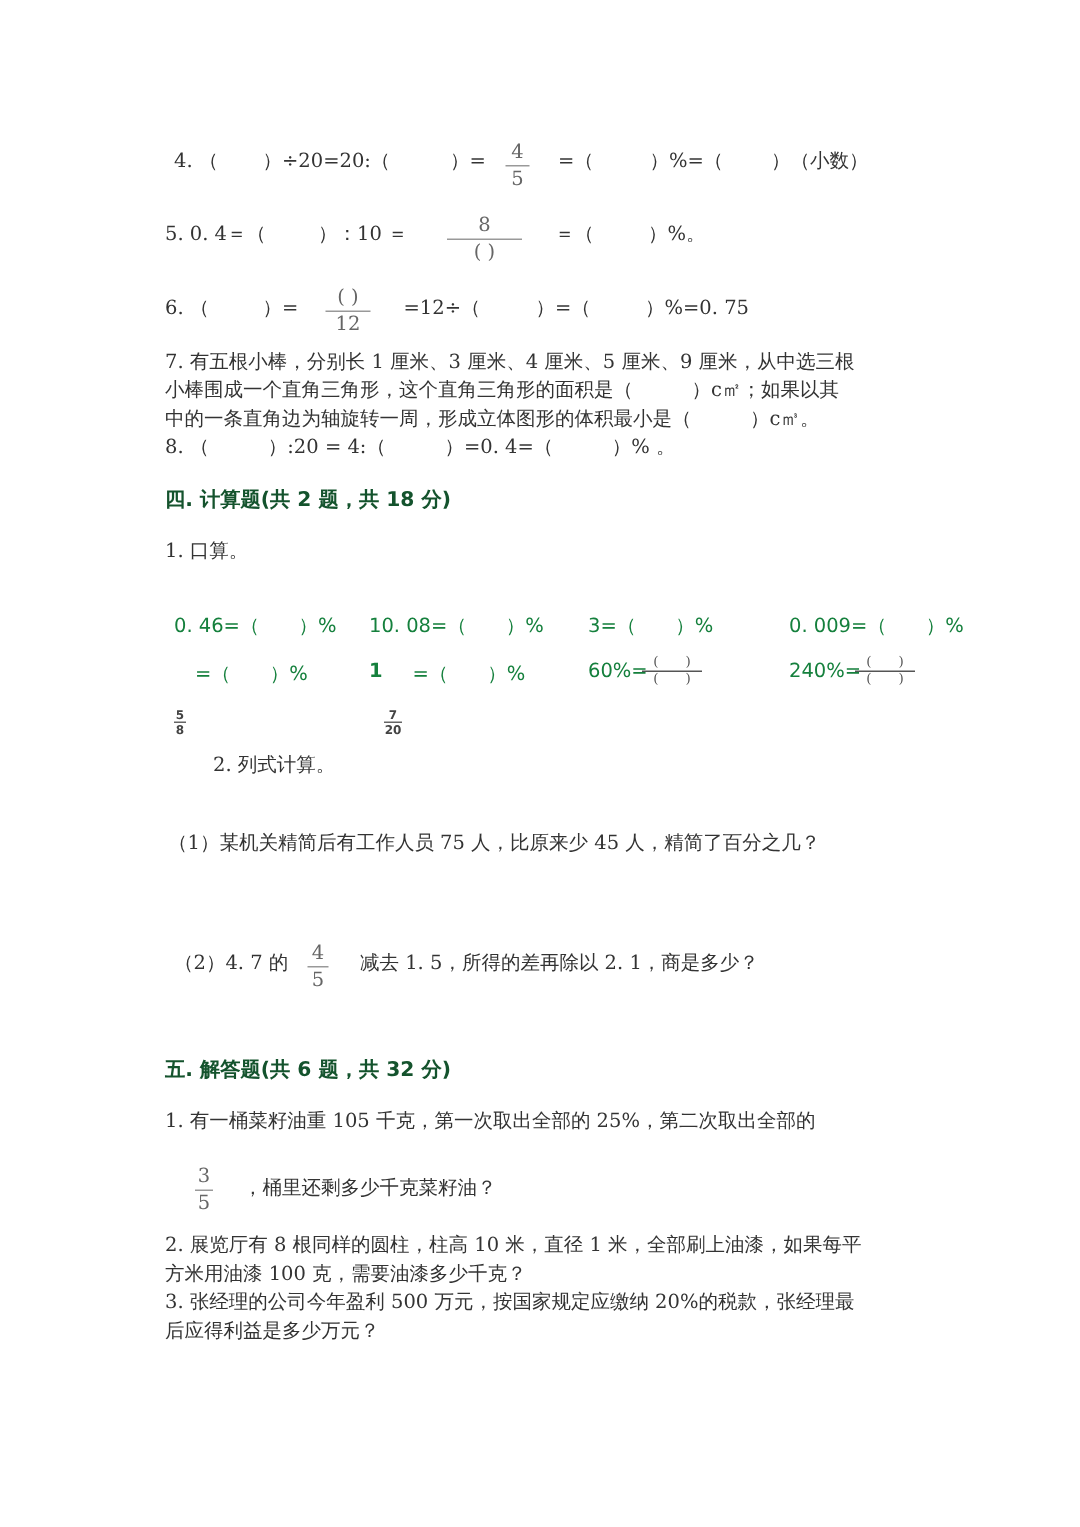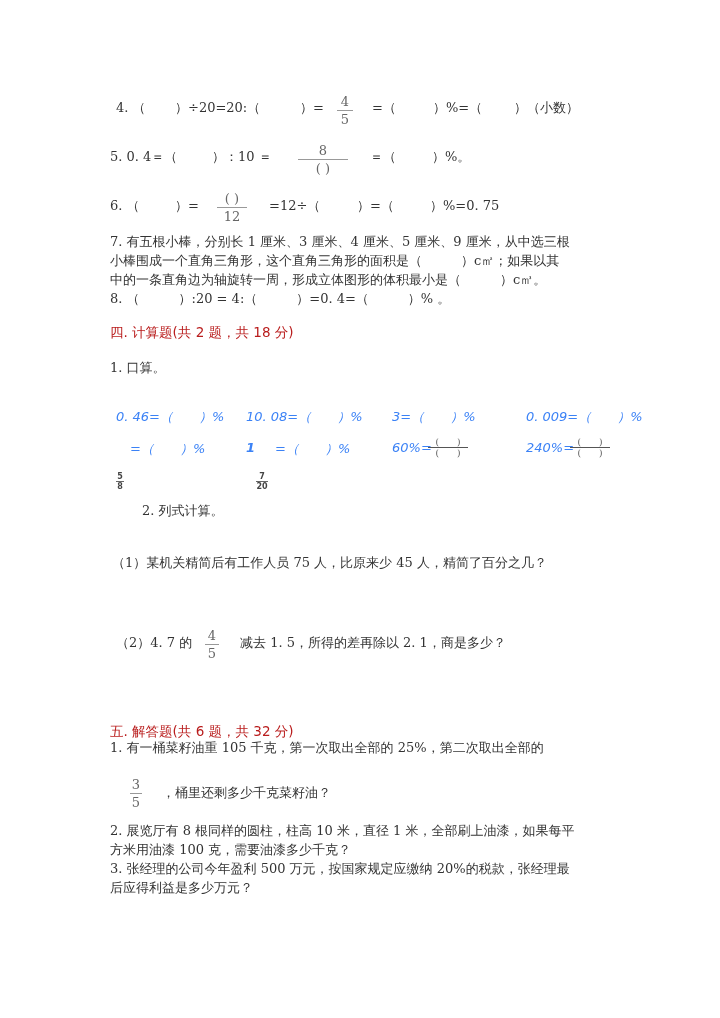--- a/index.html
+++ b/index.html
@@ -17,7 +17,7 @@
   }
   .frac .num, .frac .den { display: block; line-height: 15px; }
   .frac .bar { display: block; border-top: 1px solid #999; margin: 1px 0; }
-  .heading { font-family: "DejaVu Sans", "Liberation Sans", sans-serif; font-weight: normal; font-size: 13.5px; color: #b91c1c; }
+  .heading { font-family: "DejaVu Sans", "Liberation Sans", sans-serif; font-weight: bold; font-size: 13.5px; color: #14532d; }
   .calc { font-family: "DejaVu Sans", "Liberation Sans", sans-serif; font-size: 13px; color: #3b82f6; font-style: italic; }
   .smallfrac { position: absolute; text-align: center; font-family: "DejaVu Sans", "Liberation Sans", sans-serif; font-size: 8px; line-height: 9px; color: #444; font-weight: bold; margin-top: 34px;}
   .smallfrac .bar { display:block; border-top: 1px solid #666; margin: 0; }

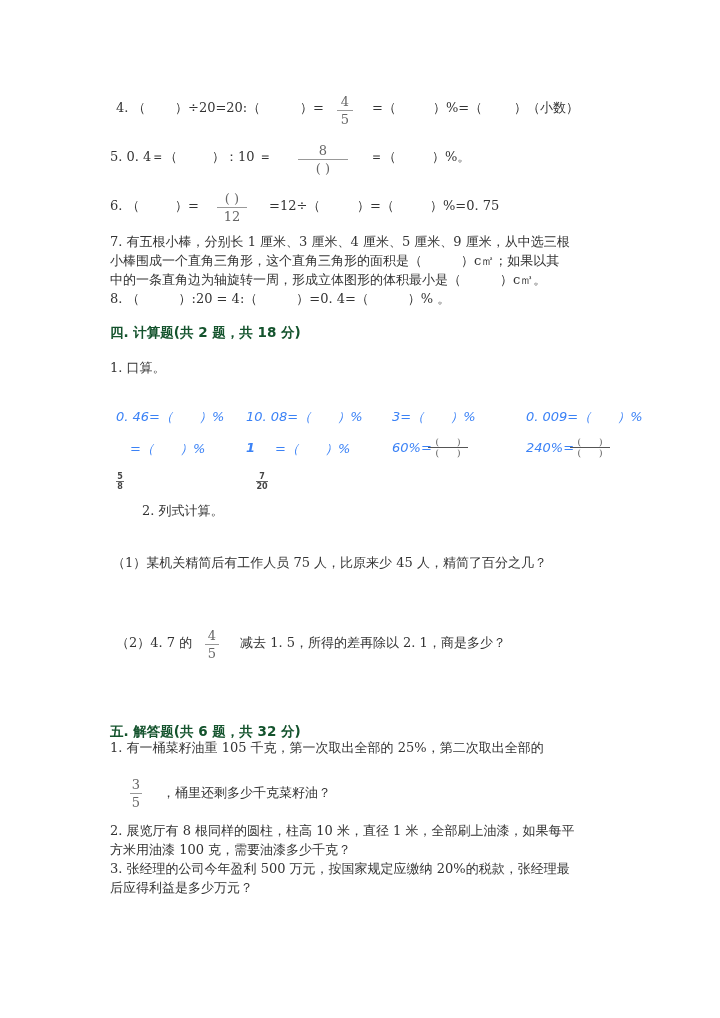--- a/index.html
+++ b/index.html
@@ -18,7 +18,7 @@
   .frac .num, .frac .den { display: block; line-height: 15px; }
   .frac .bar { display: block; border-top: 1px solid #999; margin: 1px 0; }
   .heading { font-family: "DejaVu Sans", "Liberation Sans", sans-serif; font-weight: bold; font-size: 13.5px; color: #14532d; }
-  .calc { font-family: "DejaVu Sans", "Liberation Sans", sans-serif; font-size: 13px; color: #3b82f6; font-style: italic; }
+  .calc { font-family: "DejaVu Sans", "Liberation Sans", sans-serif; font-size: 13px; color: #15803d; }
   .smallfrac { position: absolute; text-align: center; font-family: "DejaVu Sans", "Liberation Sans", sans-serif; font-size: 8px; line-height: 9px; color: #444; font-weight: bold; margin-top: 34px;}
   .smallfrac .bar { display:block; border-top: 1px solid #666; margin: 0; }
   .pfrac { position: absolute; text-align:center; font-size: 9px; line-height: 10px; color:#555; }

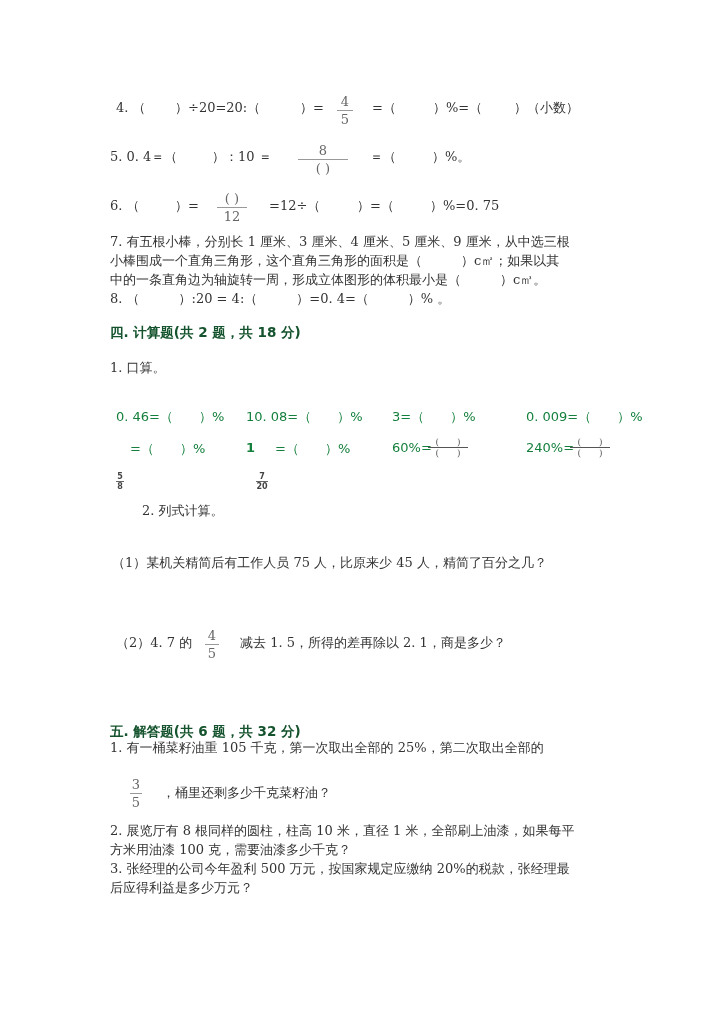--- a/index.html
+++ b/index.html
@@ -128,7 +128,7 @@
   <span class="abs line" style="left:240px; top:633px;">减去 1. 5，所得的差再除以 2. 1，商是多少？</span>
 </div>
 
-<div class="abs heading" style="left:110px; top:704px;margin-top:19px;">五. 解答题(共 6 题，共 32 分)</div>
+<div class="abs heading" style="left:110px; top:704px;">五. 解答题(共 6 题，共 32 分)</div>
 <div class="abs line" style="left:110px; top:738px;">1. 有一桶菜籽油重 105 千克，第一次取出全部的 25%，第二次取出全部的</div>
 <div>
   <span class="frac" style="left:130px; top:777px; width:12px;">

